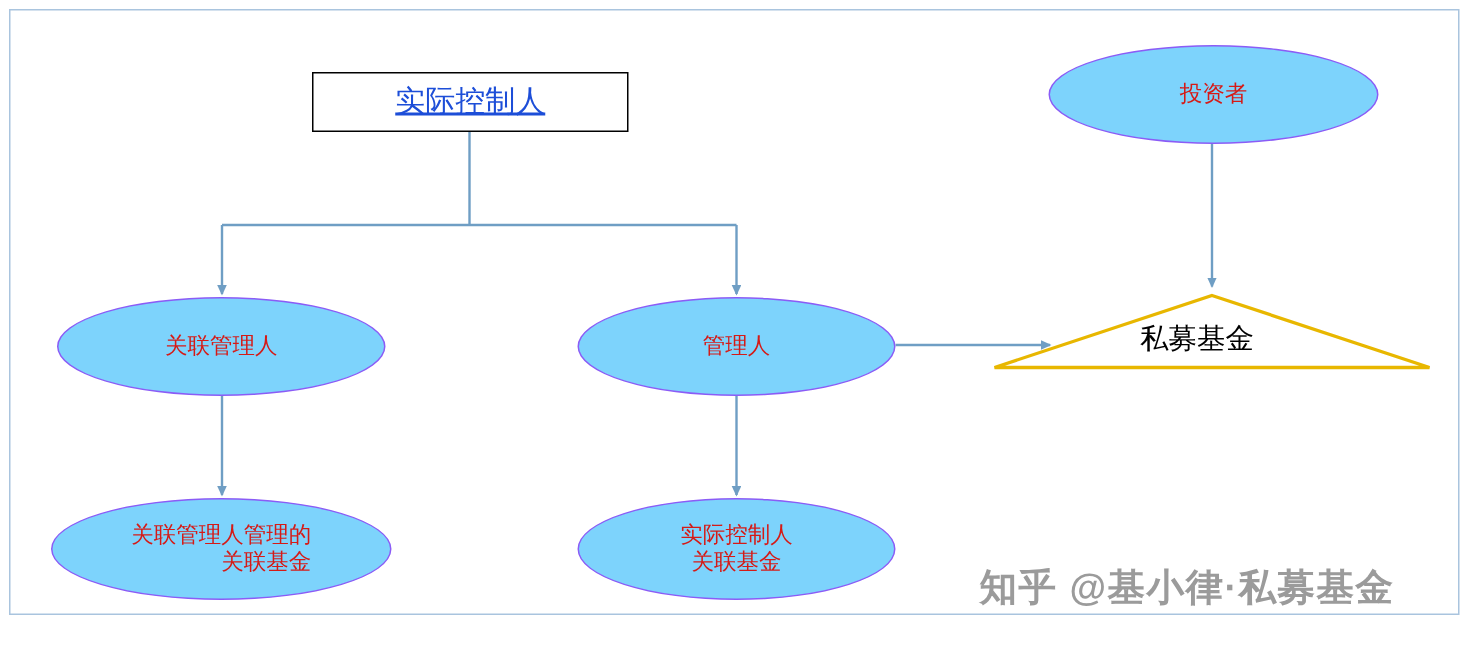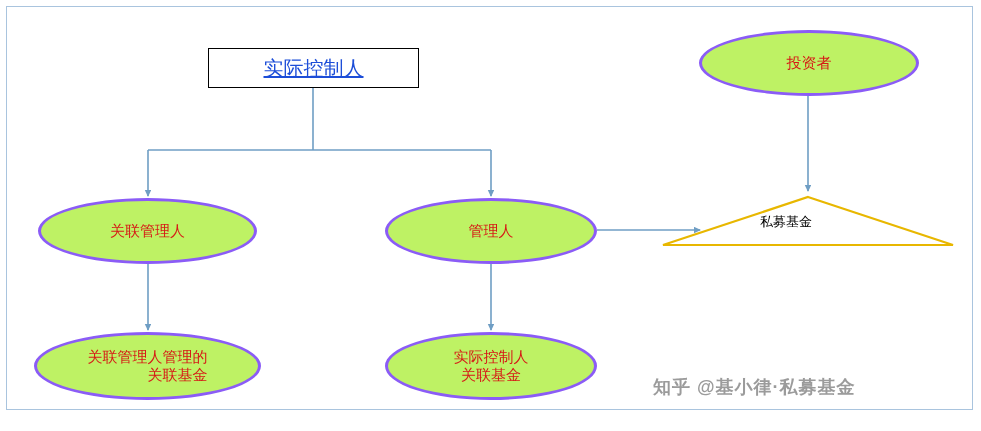--- a/index.html
+++ b/index.html
@@ -49,9 +49,9 @@
     text-decoration: underline;
   }
   .ellipse-node {
-    border: 3px solid #8b5cf6;
+    border: 1px solid #8b5cf6;
     border-radius: 50%;
-    background: #bef264;
+    background: #7dd3fc;
     color: #d61a16;
     font-size: 15px;
   }

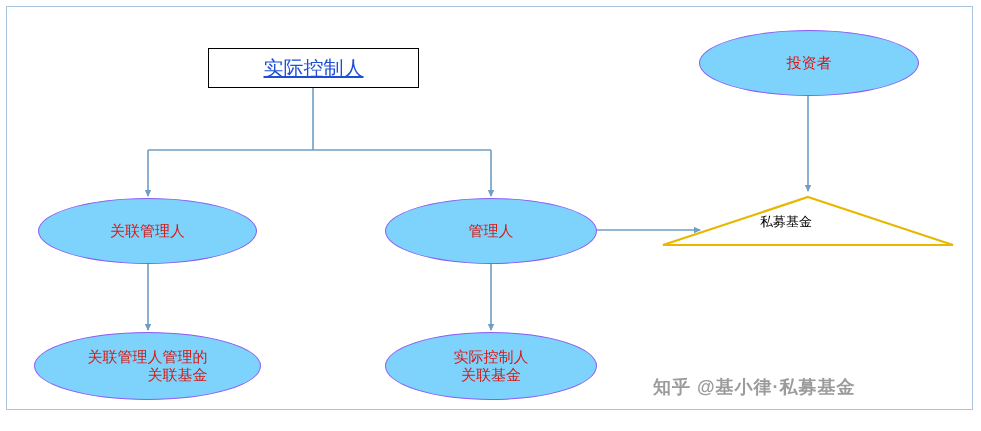--- a/index.html
+++ b/index.html
@@ -58,7 +58,7 @@
   .tri-label {
     position: absolute;
     color: #000000;
-    font-size: 13px;
+    font-size: 19px;
     text-align: left;
     white-space: nowrap;
   }

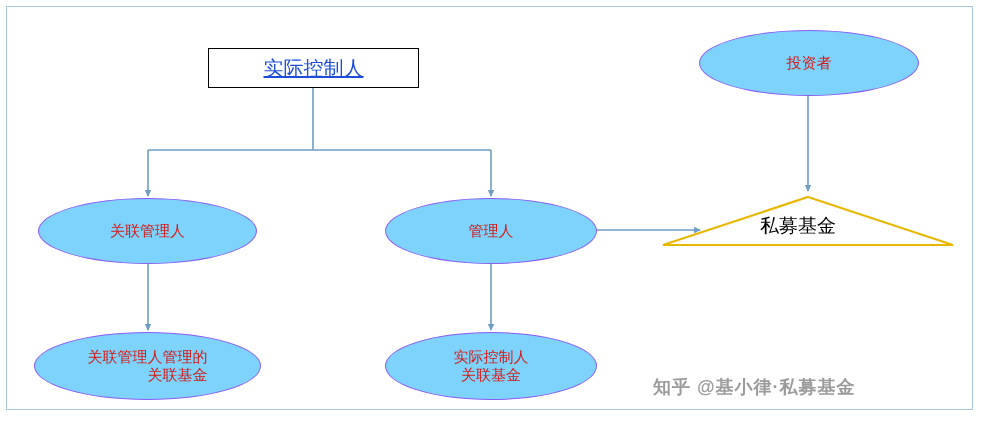--- a/index.html
+++ b/index.html
@@ -65,7 +65,7 @@
   .watermark {
     position: absolute;
     color: #9b9b9b;
-    font-size: 18px;
+    font-size: 25px;
     font-weight: bold;
     white-space: nowrap;
     letter-spacing: 1px;

